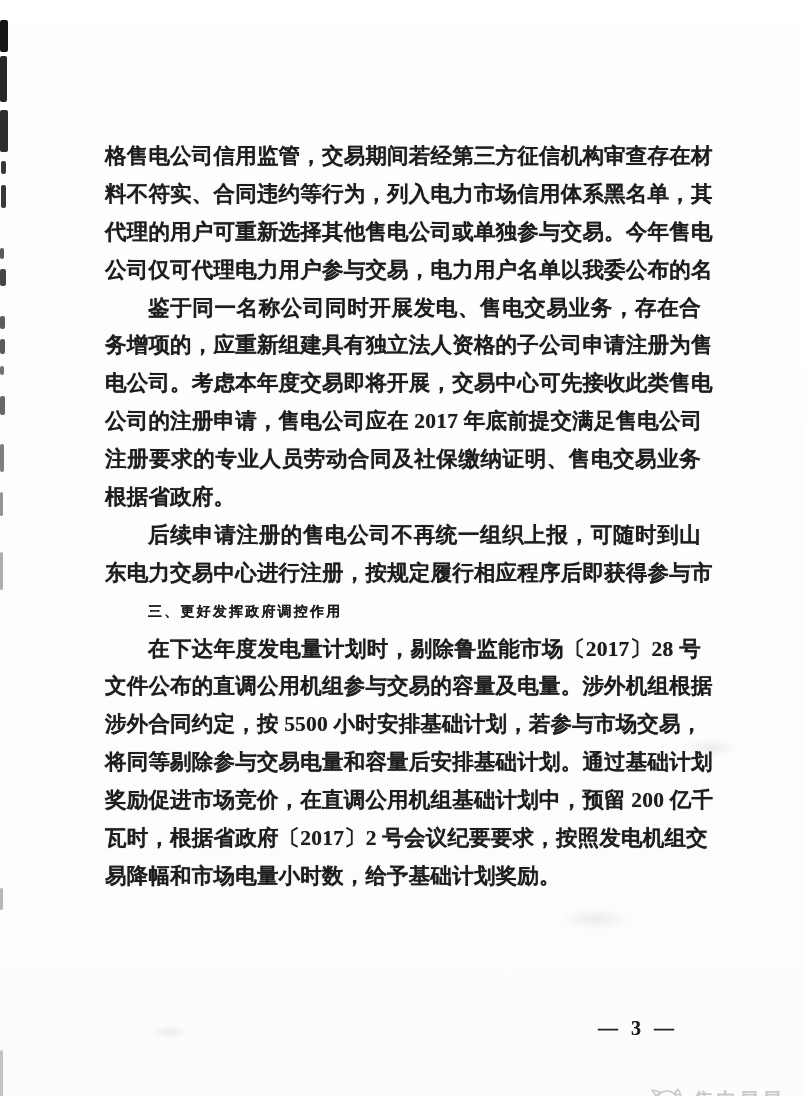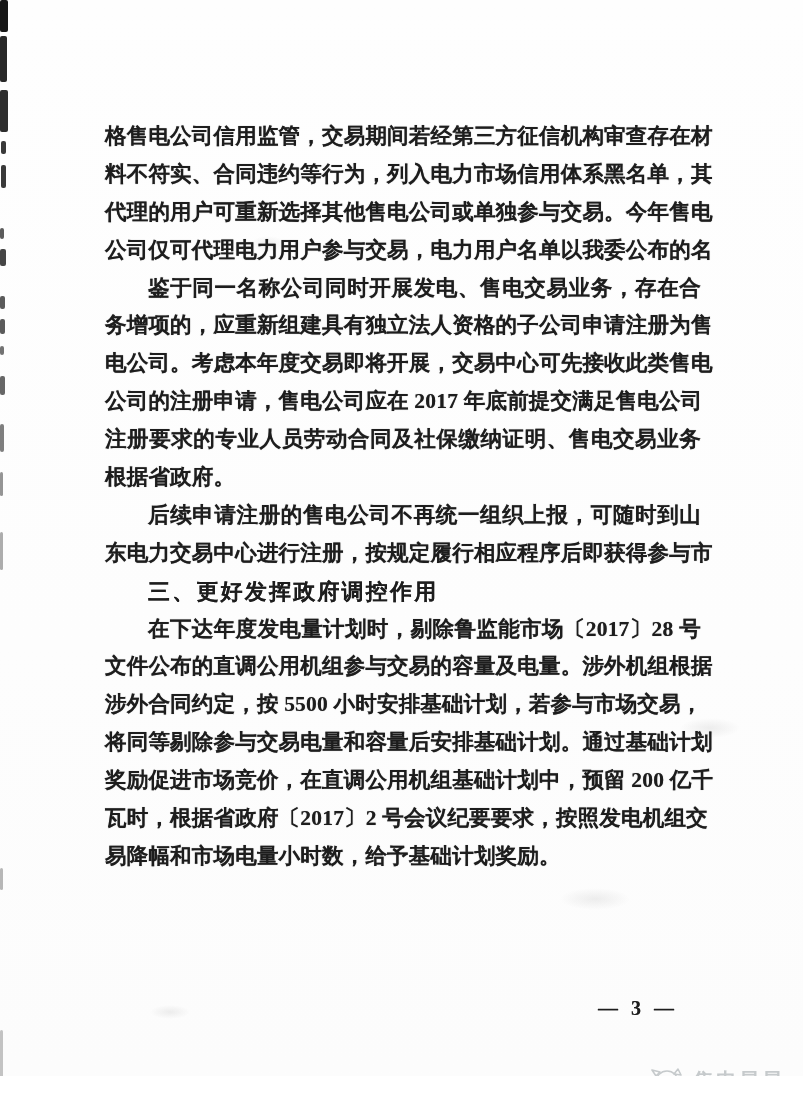--- a/index.html
+++ b/index.html
@@ -14,6 +14,7 @@
     background: linear-gradient(180deg, #fefefe 0%, #fdfdfd 60%, #fcfcfc 100%);
     overflow: hidden;
     font-family: "Liberation Serif", "DejaVu Serif", serif;
+    margin-top: 20px;
   }
 
   

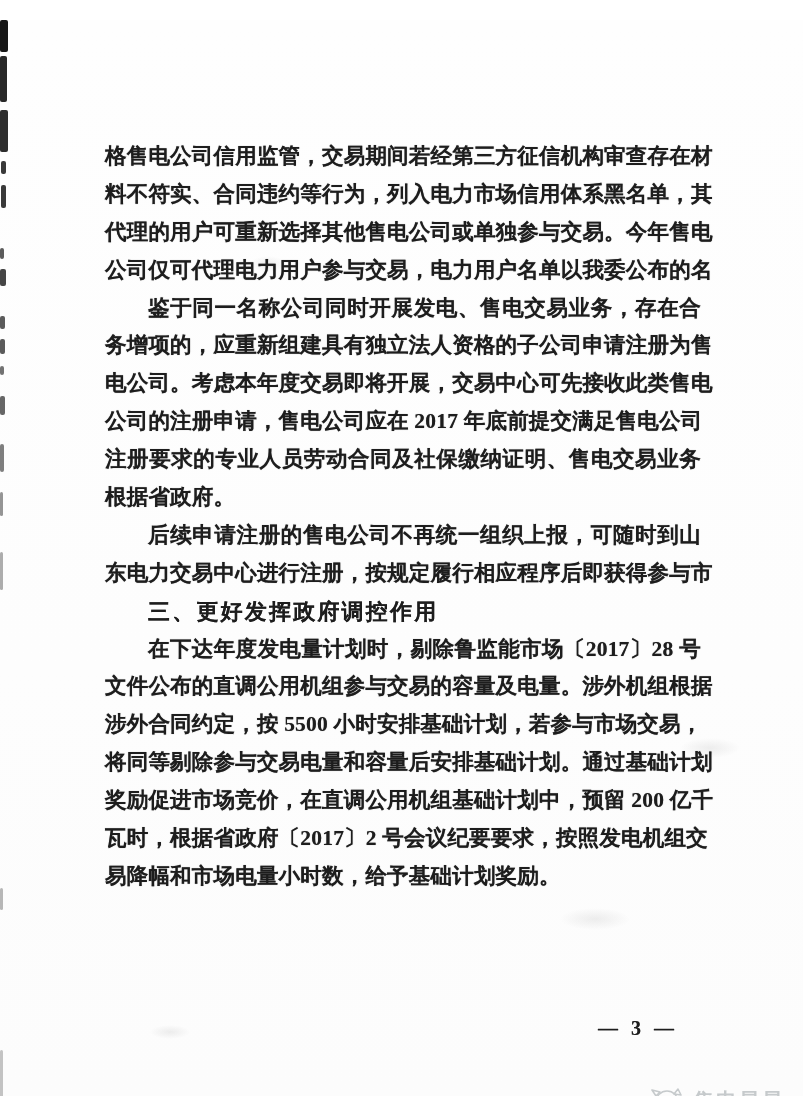--- a/index.html
+++ b/index.html
@@ -47,7 +47,7 @@
   .line.heading {
     font-family: "DejaVu Sans", "Liberation Sans", sans-serif;
     font-weight: bold;
-    font-size: 22px;
+    font-size: 14px;
     letter-spacing: 2.2px;
     text-shadow: 0 0 0.5px rgba(10,10,10,0.8);
   }

